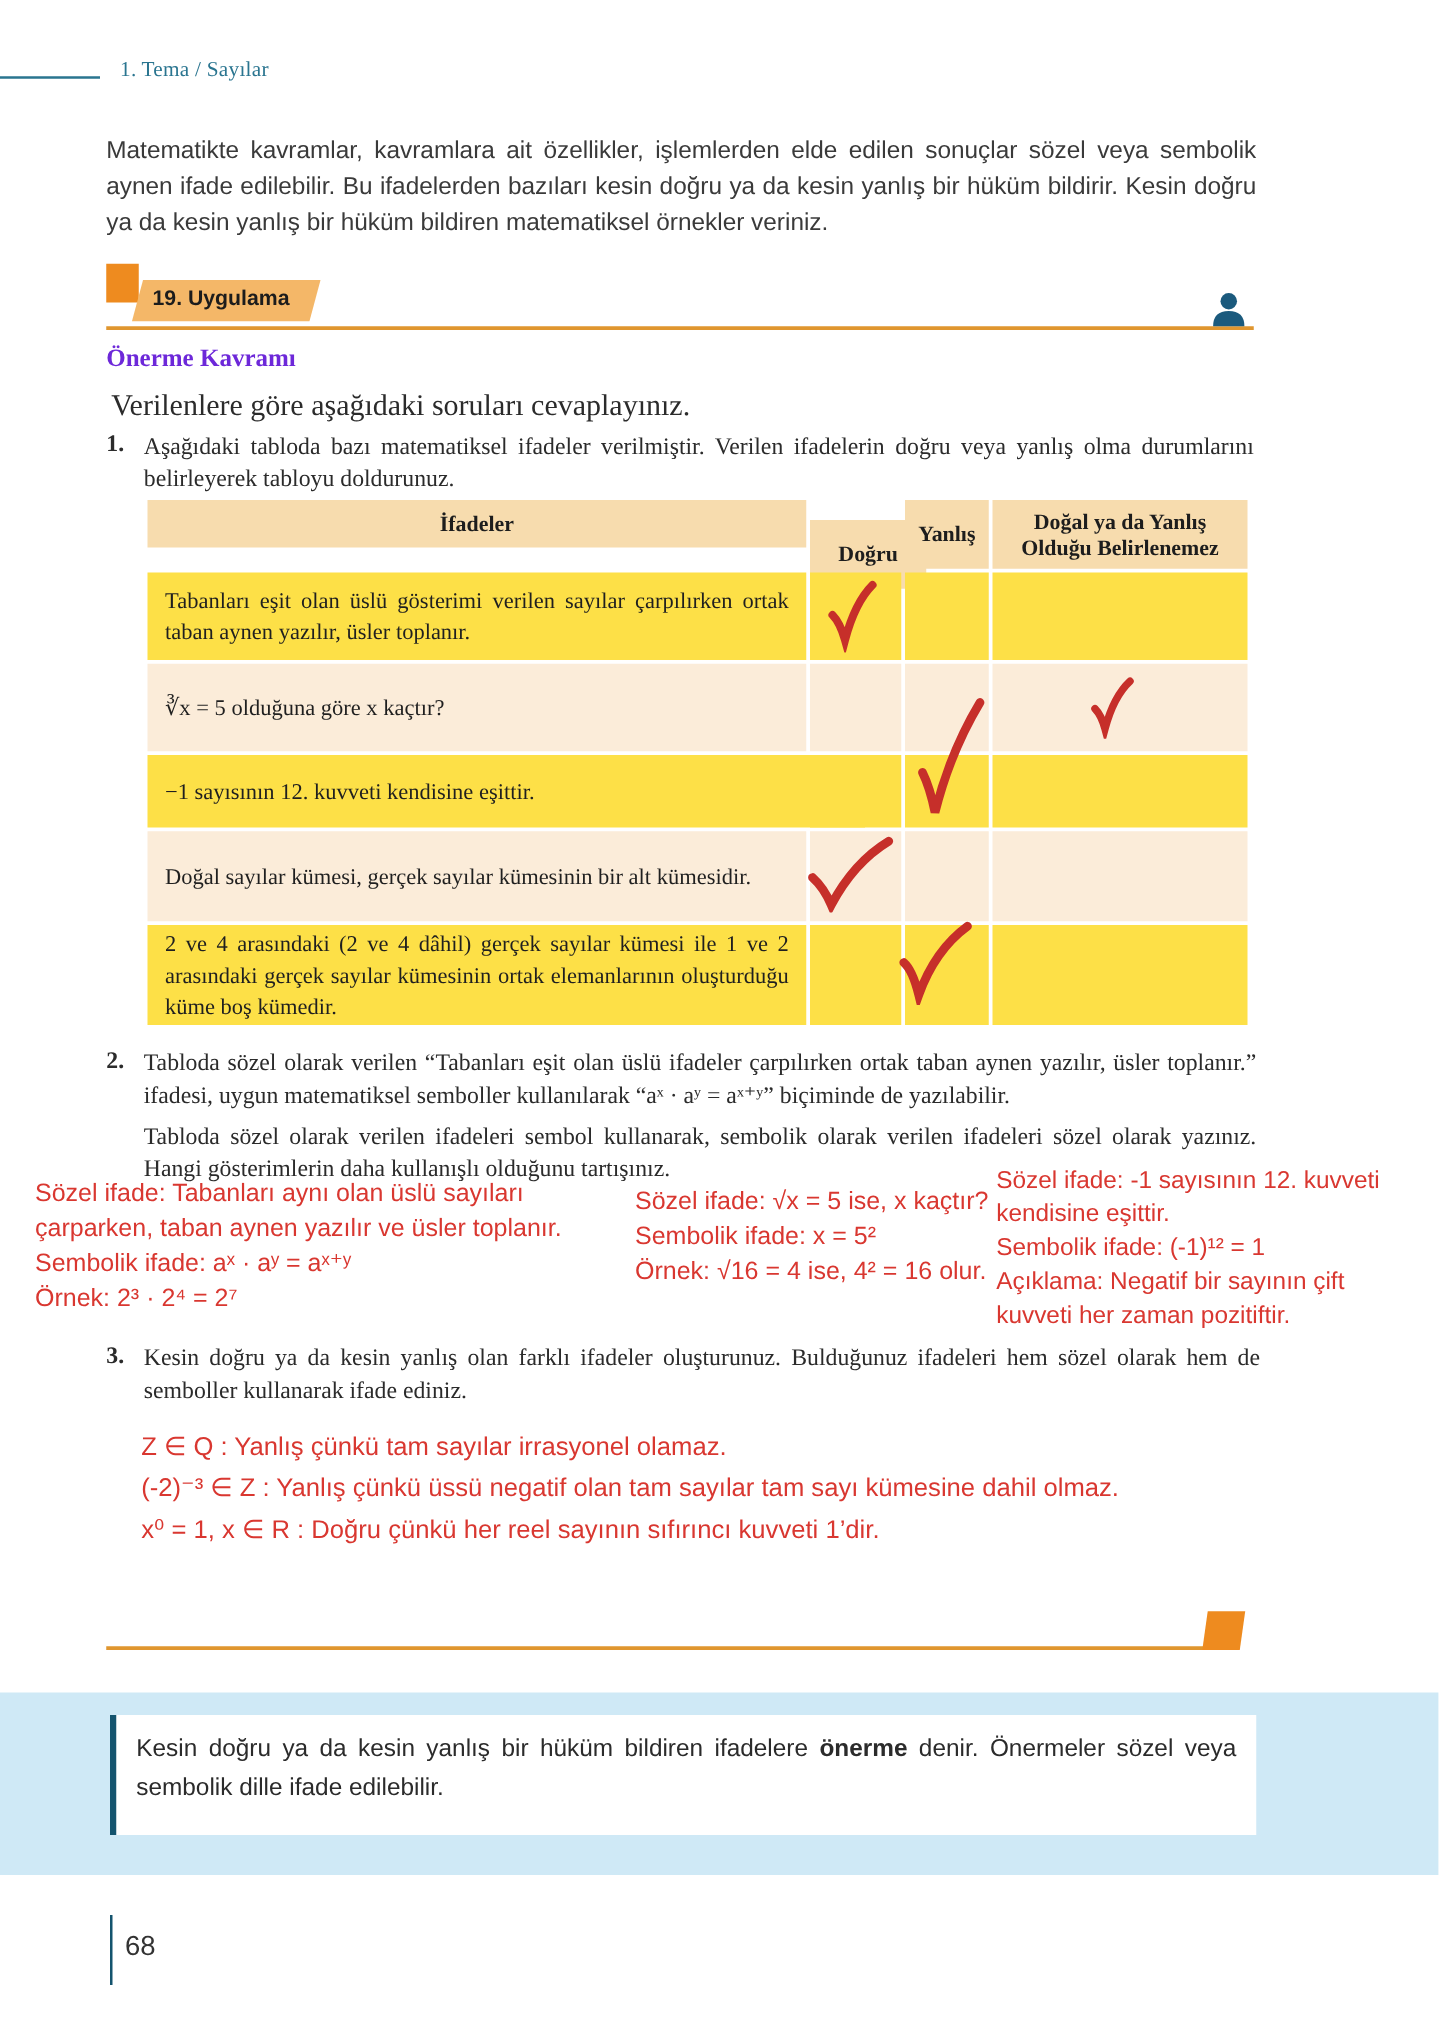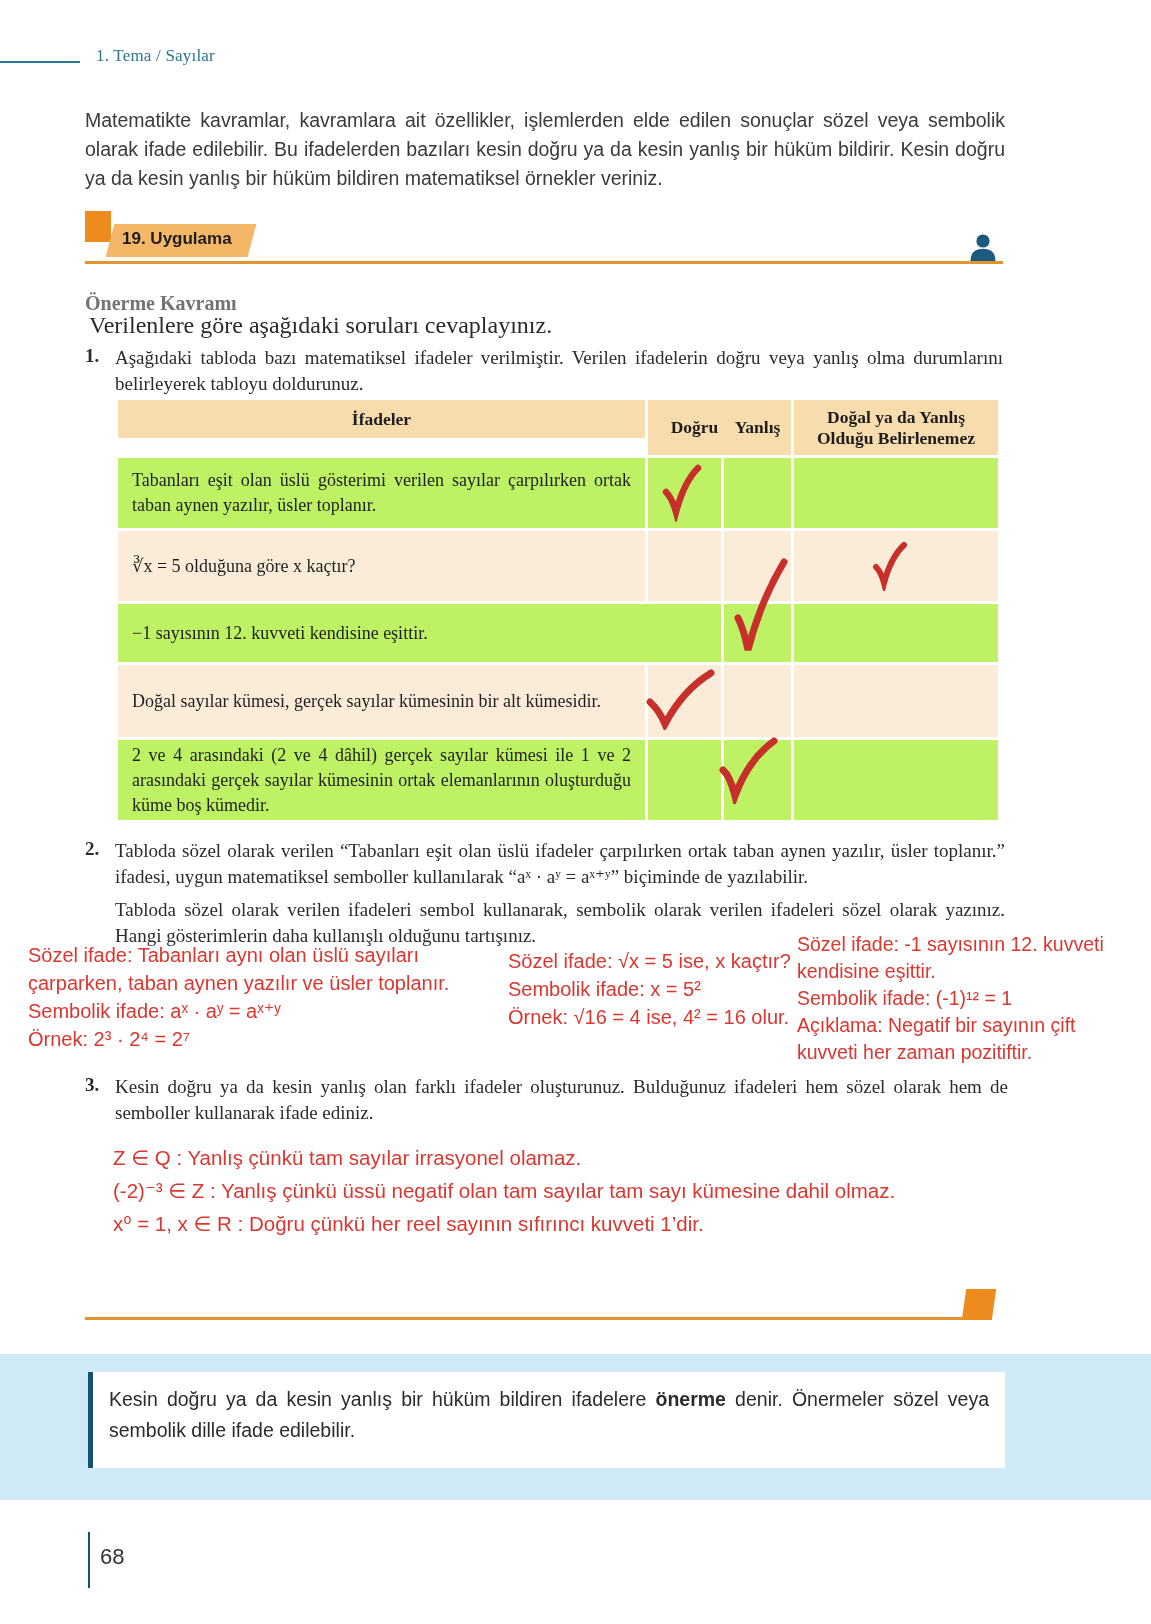--- a/index.html
+++ b/index.html
@@ -90,7 +90,7 @@
   <div class="abs crumb-line"></div>
   <div class="abs breadcrumb">1. Tema / Sayılar</div>
 
-  <div class="abs intro">Matematikte kavramlar, kavramlara ait özellikler, işlemlerden elde edilen sonuçlar sözel veya sembolik olarak ifade edilebilir. Bu ifadelerden bazıları kesin doğru ya da kesin yanlış bir hüküm bildirir. Kesin doğru ya da kesin yanlış bir hüküm bildiren matematiksel örnekler veriniz.</div>
+  <div class="abs intro">Matematikte kavramlar, kavramlara ait özellikler, işlemlerden elde edilen sonuçlar sözel veya sembolik aynen ifade edilebilir. Bu ifadelerden bazıları kesin doğru ya da kesin yanlış bir hüküm bildirir. Kesin doğru ya da kesin yanlış bir hüküm bildiren matematiksel örnekler veriniz.</div>
 
   <div class="abs orange-square"></div>
   <div class="abs badge"></div>

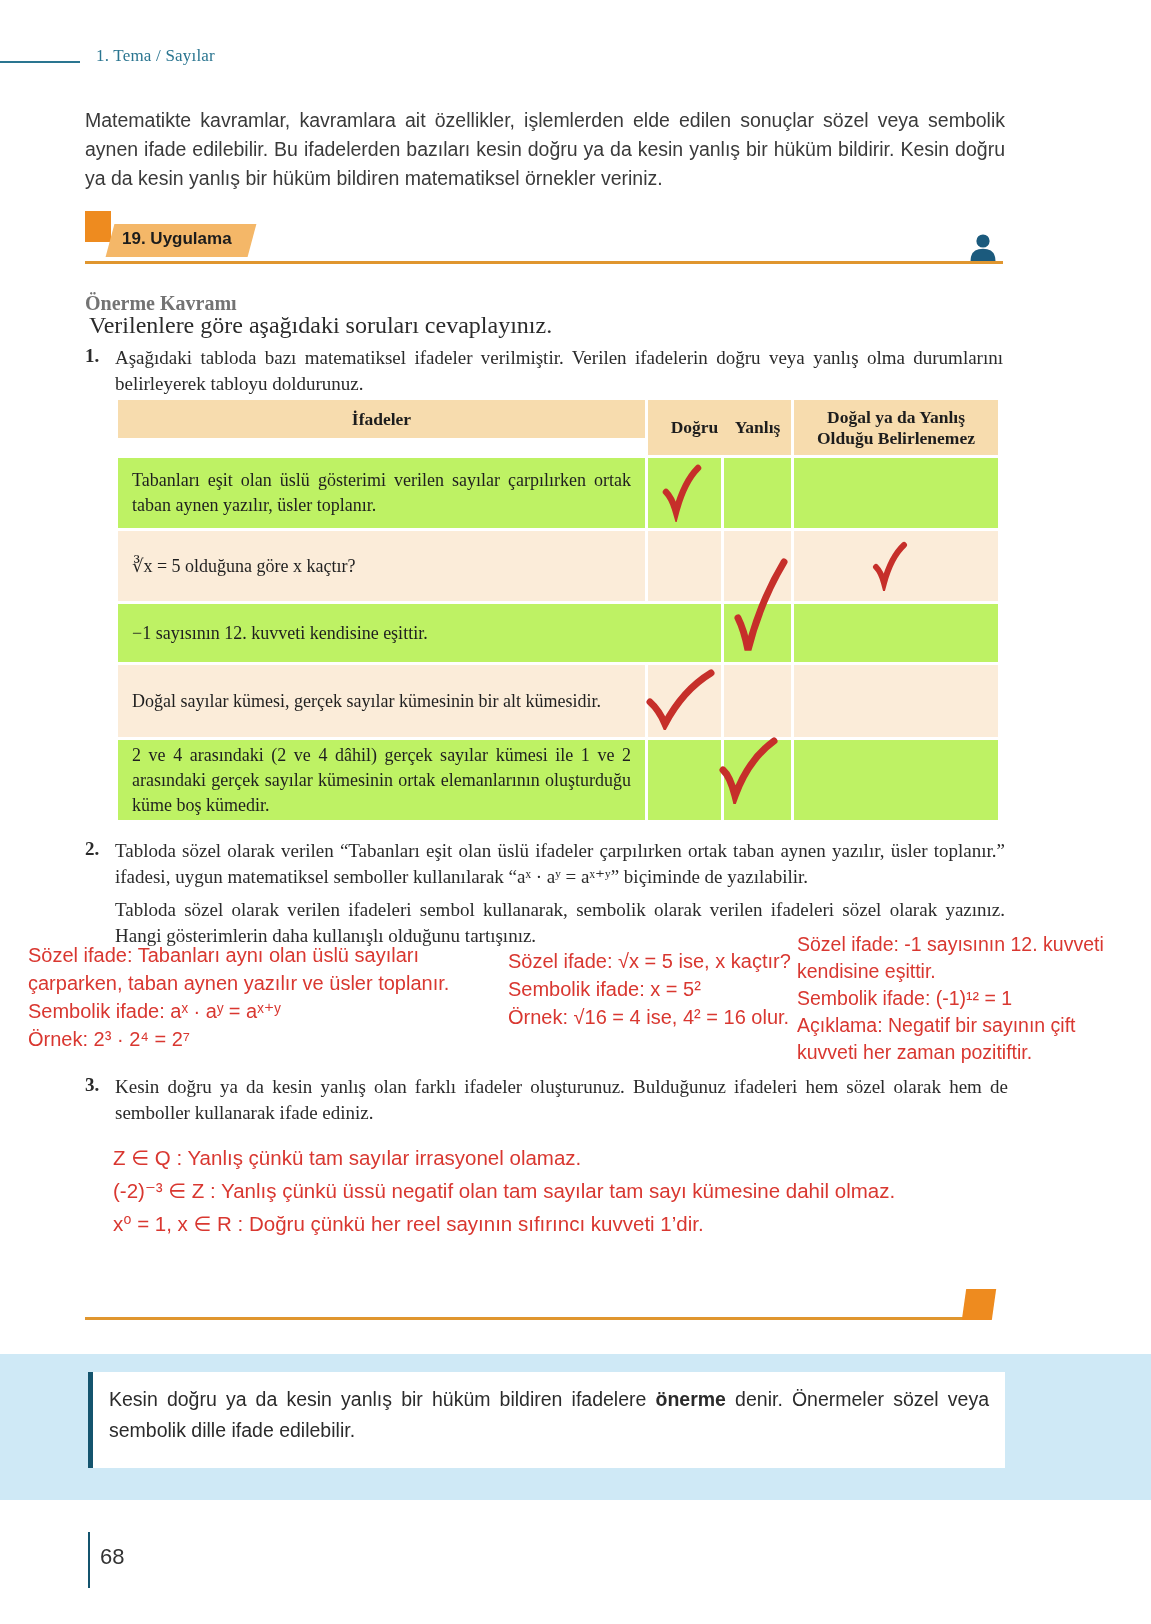--- a/index.html
+++ b/index.html
@@ -35,7 +35,7 @@
   .orange-rule{left:85px;top:261px;width:918px;height:3px;background:#e0962f;}
   .person-icon{left:967px;top:234px;}
   
-  .section-title{left:85px;top:292px;font-weight:bold;font-size:20px;color:#737373;}
+  .section-title{left:85px;top:276px;font-weight:bold;font-size:20px;color:#6d28d9;}
   .instruction{left:89px;top:312px;font-size:24px;}
   .qnum{font-weight:bold;font-size:19px;}
   .qtext{font-size:19px;line-height:26px;text-align:justify;}

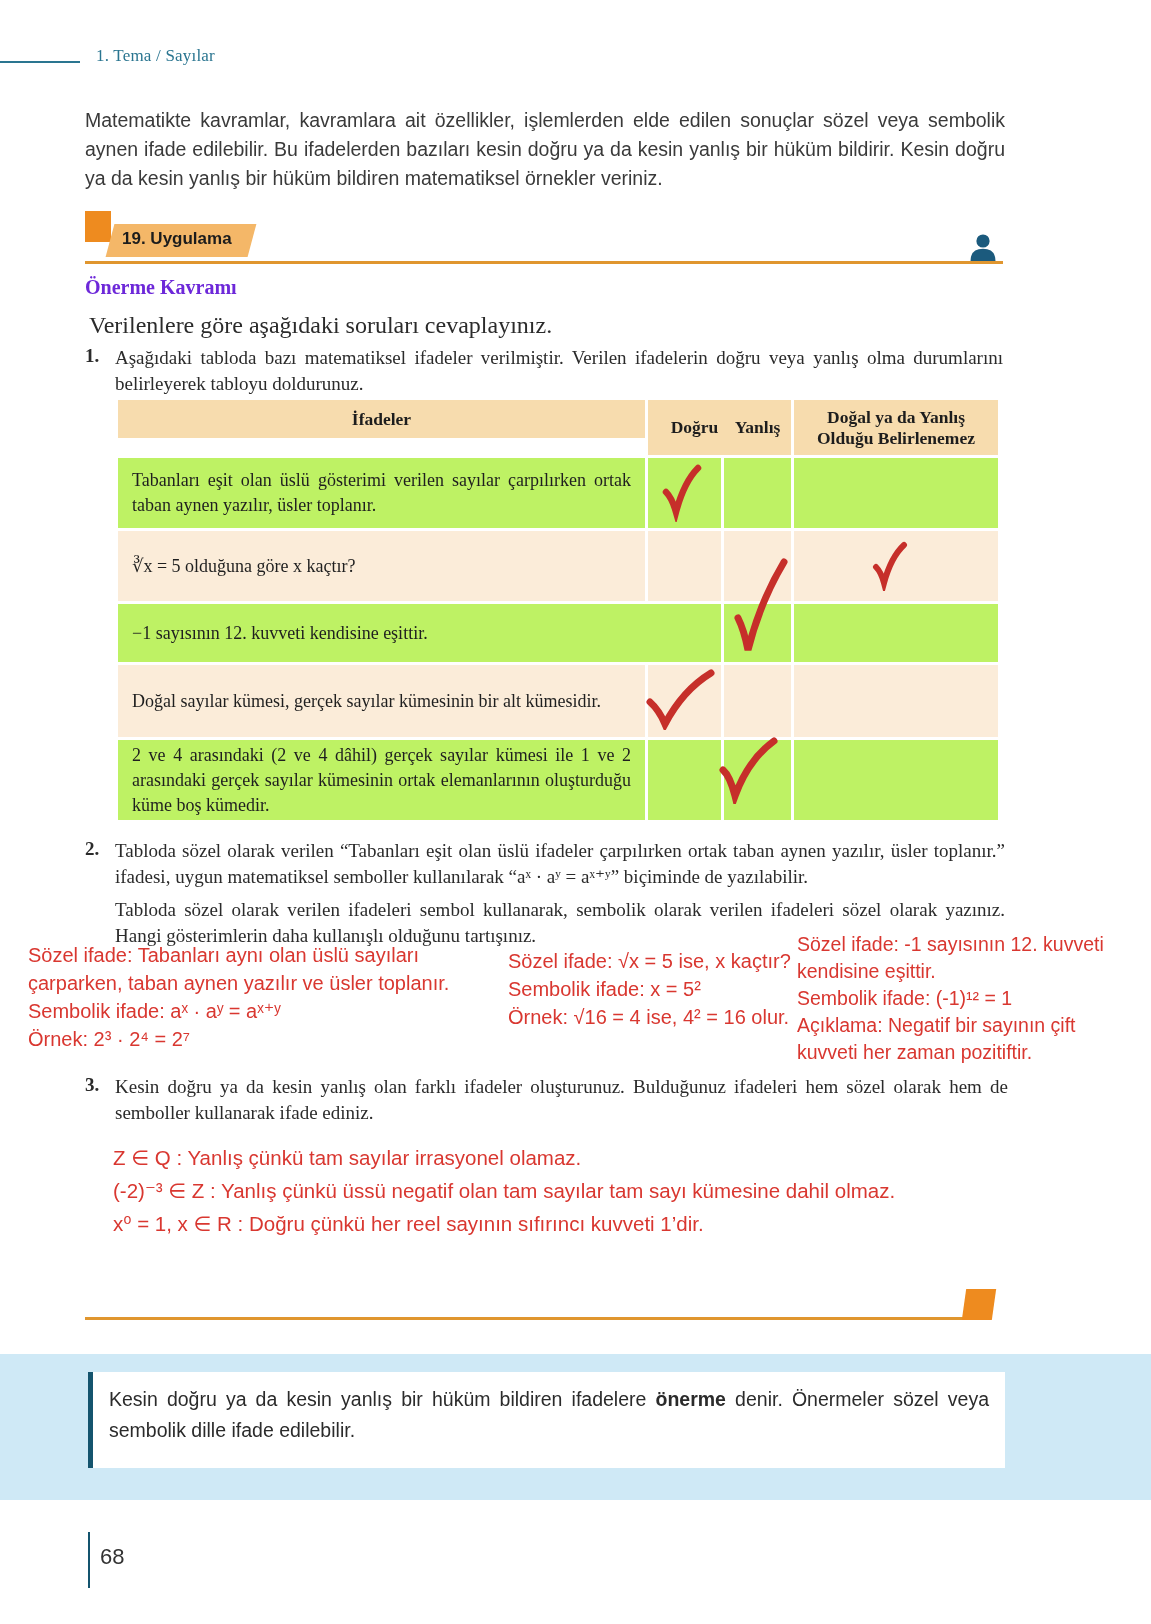--- a/index.html
+++ b/index.html
@@ -108,7 +108,7 @@
   <div class="abs qtext q1-text">Aşağıdaki tabloda bazı matematiksel ifadeler verilmiştir. Verilen ifadelerin doğru veya yanlış olma durumlarını belirleyerek tabloyu doldurunuz.</div>
 
   <div class="tbl-cell hdr" style="left:118px;top:400px;width:527px;height:38px;">İfadeler</div>
-  <div class="tbl-cell hdr" style="left:648px;top:400px;width:93px;height:55px;text-align:right;">Doğru</div>
+  <div class="tbl-cell hdr" style="left:648px;top:416px;width:93px;height:55px;text-align:right;">Doğru</div>
   <div class="tbl-cell hdr" style="left:724px;top:400px;width:67px;height:55px;">Yanlış</div>
   <div class="tbl-cell hdr" style="left:794px;top:400px;width:204px;height:55px;padding:0 6px;">Doğal ya da Yanlış Olduğu Belirlenemez</div>
 

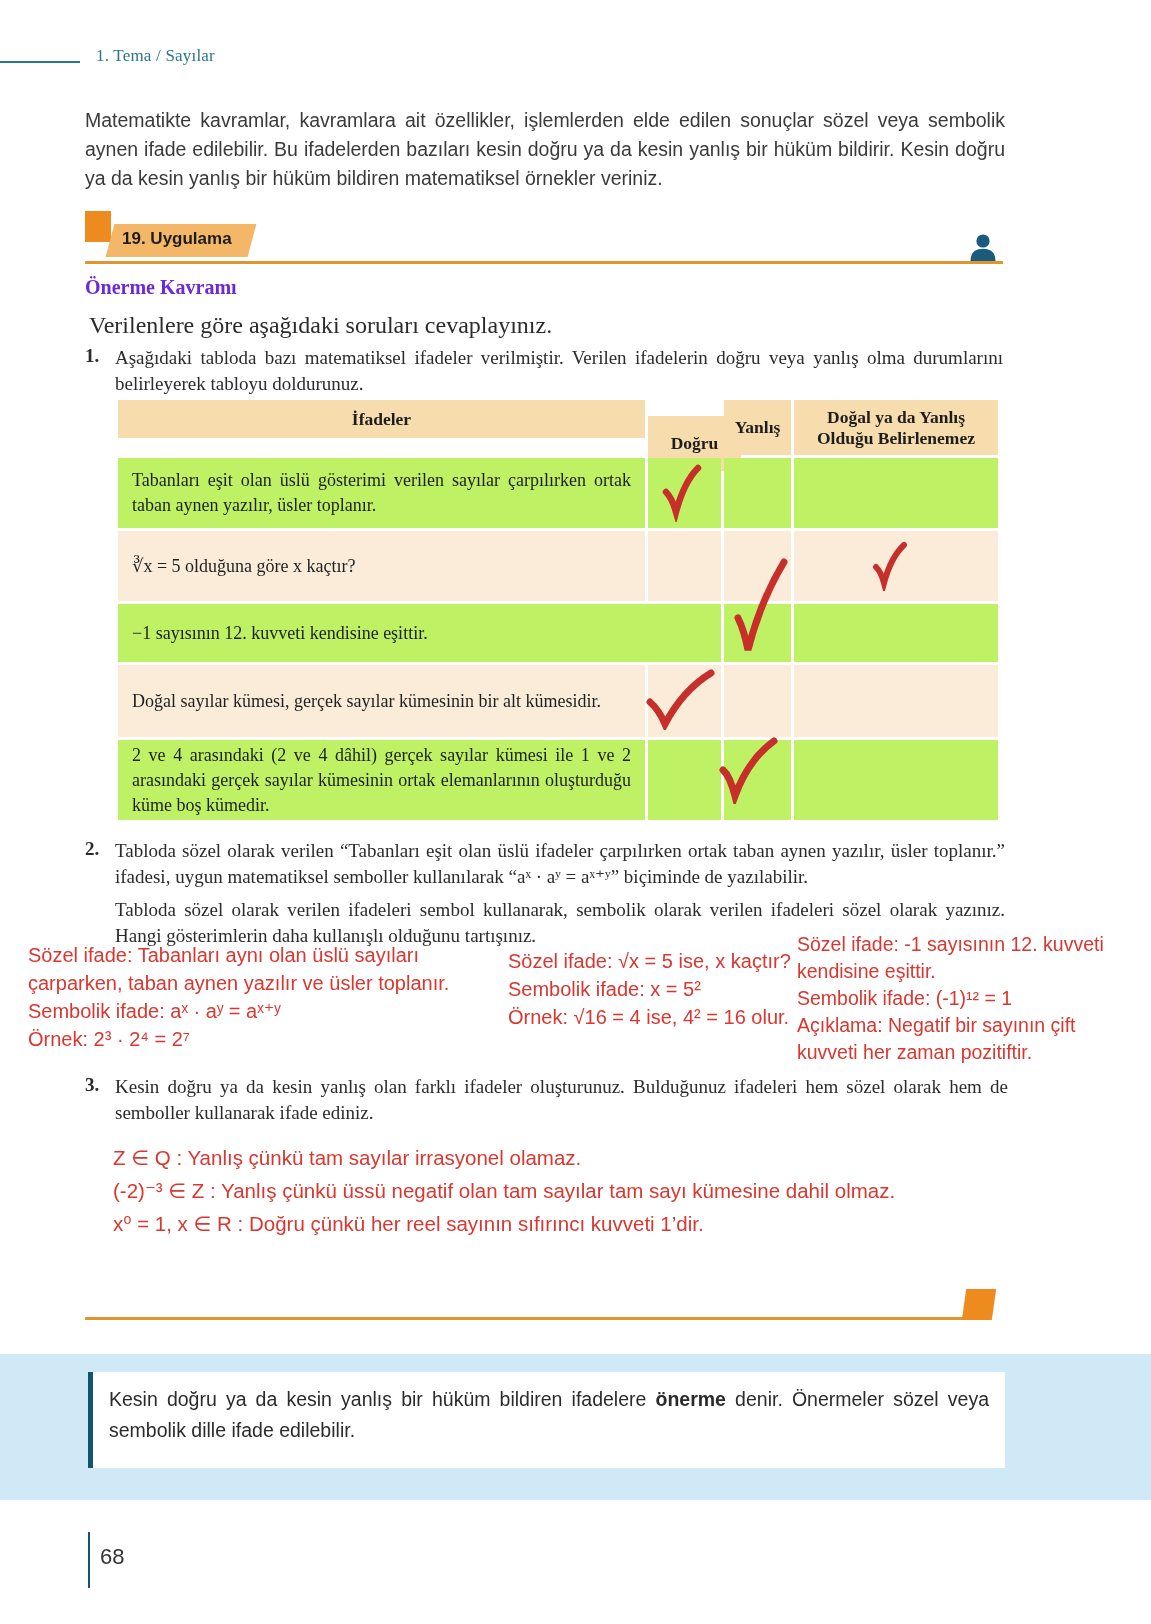--- a/index.html
+++ b/index.html
@@ -45,7 +45,7 @@
   .tbl-cell{position:absolute;box-sizing:border-box;}
   .hdr{background:#f7dcae;display:flex;align-items:center;justify-content:center;
        font-weight:bold;font-size:17.5px;text-align:center;line-height:21px;color:#1d1d1d;}
-  .row-light{background:#bef264;font-family:Liberation Serif, serif;}
+  .row-light{background:#fde047;font-family:Liberation Serif, serif;}
   .row-dark{background:#fbecd9;}
   .cell-text{display:flex;align-items:center;padding:8px 14px;font-size:18px;line-height:25px;text-align:justify;color:#1f1f1f;}
   .check{position:absolute;}

